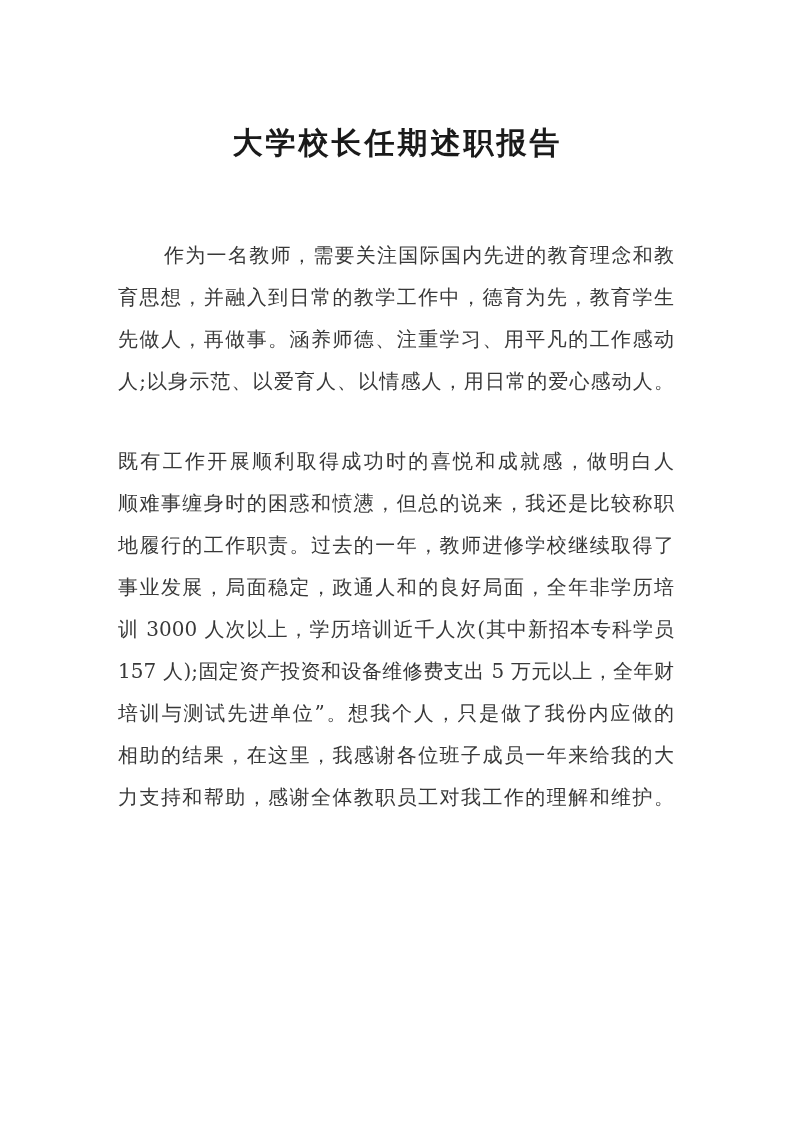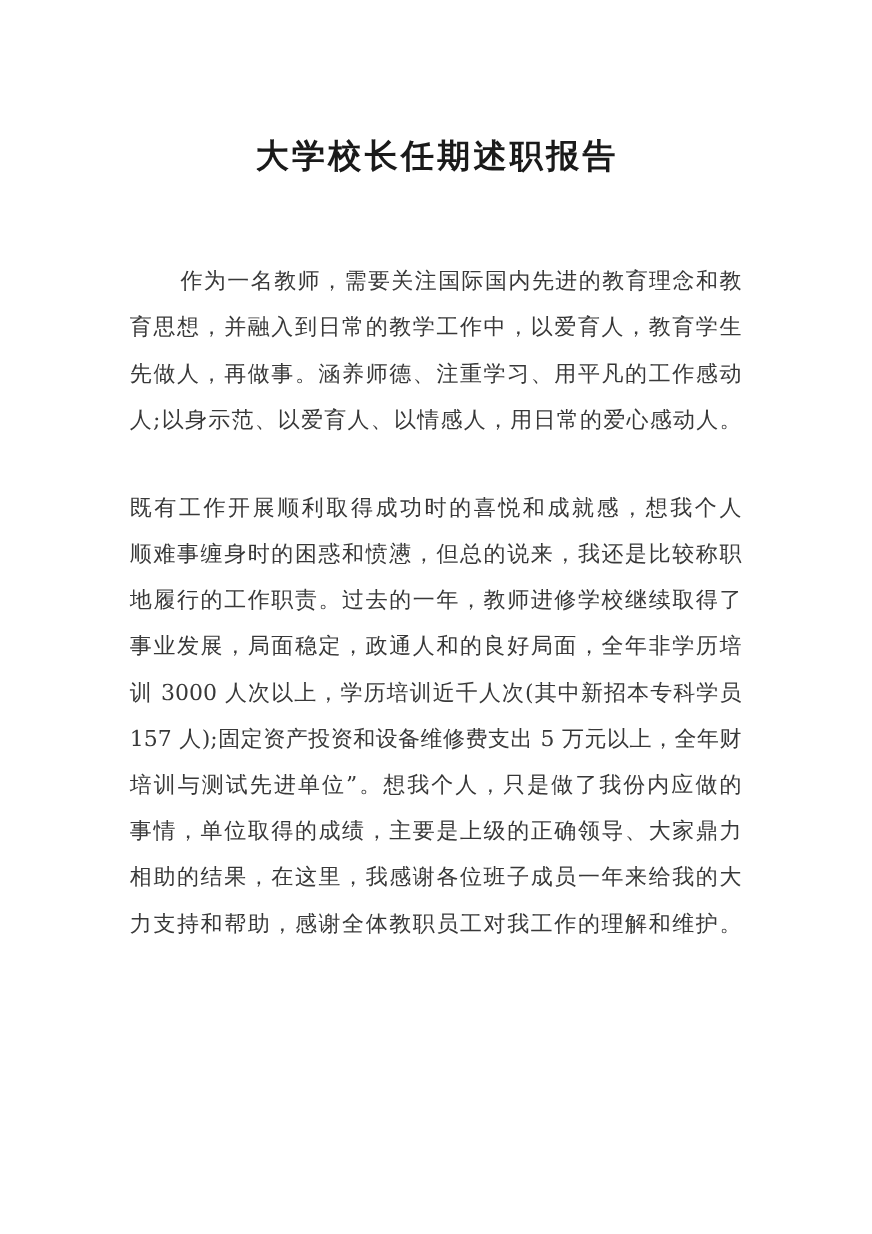--- a/index.html
+++ b/index.html
@@ -57,7 +57,7 @@
     <div id="paragraphs">
         <div class="para p1">
           <div class="line first">作为一名教师，需要关注国际国内先进的教育理念和教</div>
-          <div class="line">育思想，并融入到日常的教学工作中，以爱育人，教育学生</div>
+          <div class="line">育思想，并融入到日常的教学工作中，德育为先，教育学生</div>
           <div class="line">先做人，再做事。涵养师德、注重学习、用平凡的工作感动</div>
           <div class="line">人;以身示范、以爱育人、以情感人，用日常的爱心感动人。</div>
         </div>

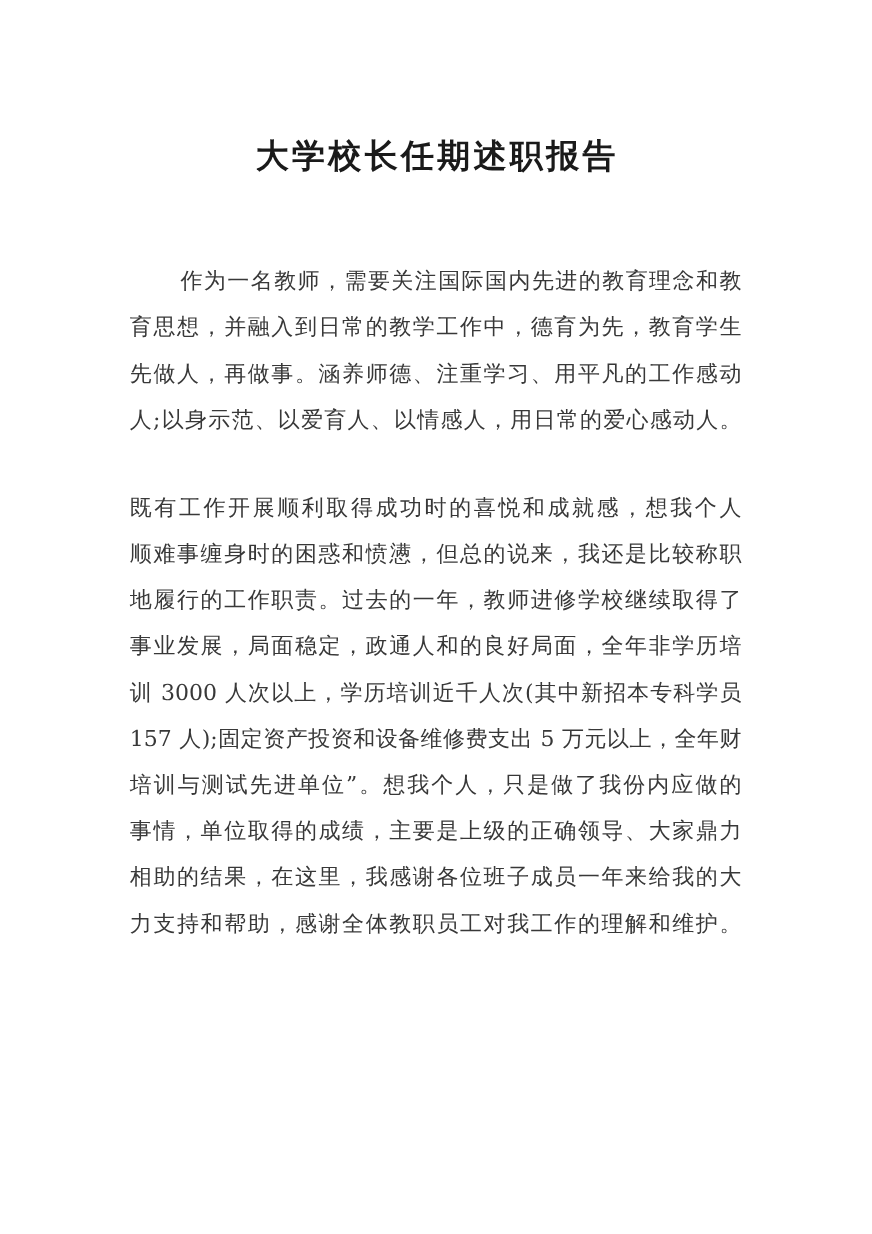--- a/index.html
+++ b/index.html
@@ -62,7 +62,7 @@
           <div class="line">人;以身示范、以爱育人、以情感人，用日常的爱心感动人。</div>
         </div>
         <div class="para p2">
-          <div class="line">既有工作开展顺利取得成功时的喜悦和成就感，想我个人</div>
+          <div class="line">既有工作开展顺利取得成功时的喜悦和成就感，做明白人</div>
           <div class="line">顺难事缠身时的困惑和愤懑，但总的说来，我还是比较称职</div>
           <div class="line">地履行的工作职责。过去的一年，教师进修学校继续取得了</div>
           <div class="line">事业发展，局面稳定，政通人和的良好局面，全年非学历培</div>

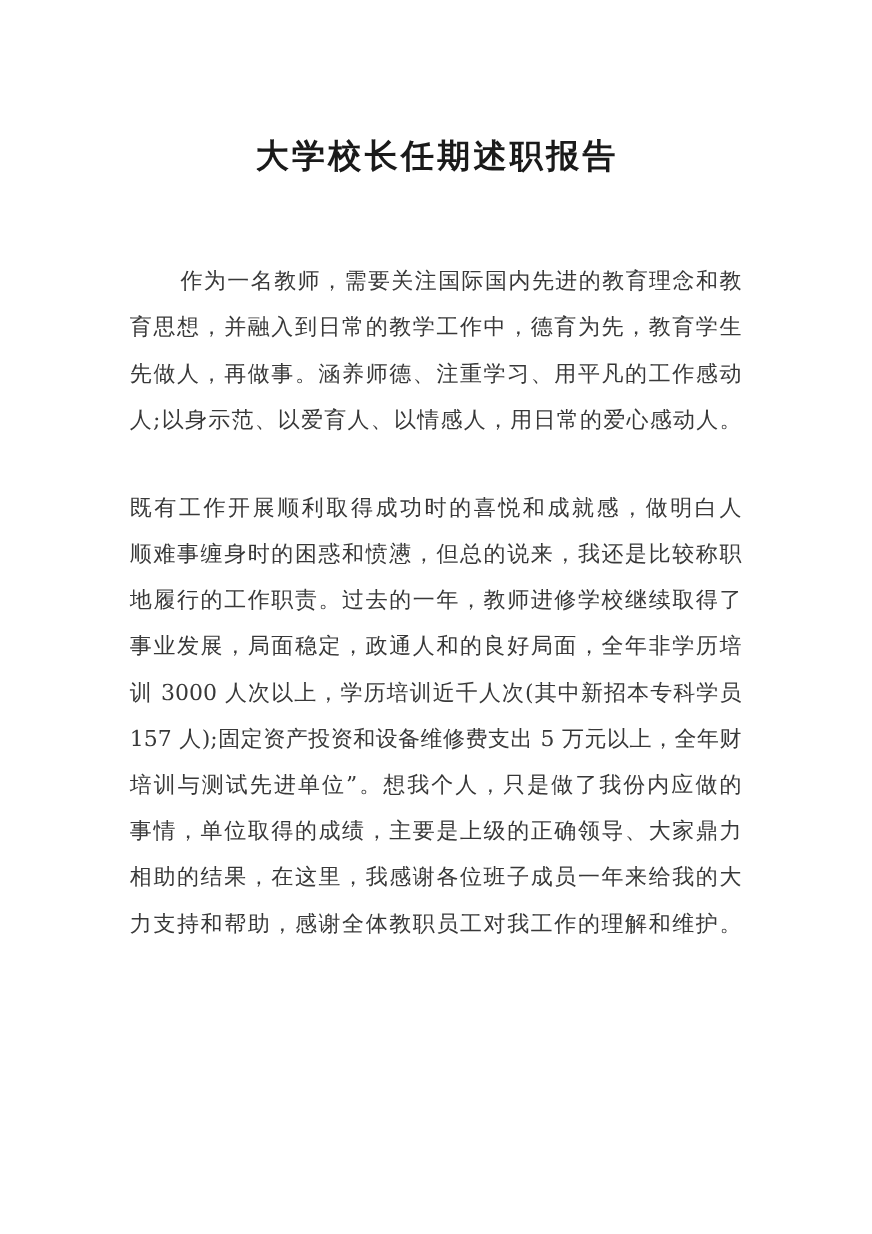--- a/index.html
+++ b/index.html
@@ -69,7 +69,6 @@
           <div class="line">训 3000 人次以上，学历培训近千人次(其中新招本专科学员</div>
           <div class="line">157 人);固定资产投资和设备维修费支出 5 万元以上，全年财</div>
           <div class="line">培训与测试先进单位”。想我个人，只是做了我份内应做的</div>
-          <div class="line">事情，单位取得的成绩，主要是上级的正确领导、大家鼎力</div>
           <div class="line">相助的结果，在这里，我感谢各位班子成员一年来给我的大</div>
           <div class="line">力支持和帮助，感谢全体教职员工对我工作的理解和维护。</div>
         </div>

